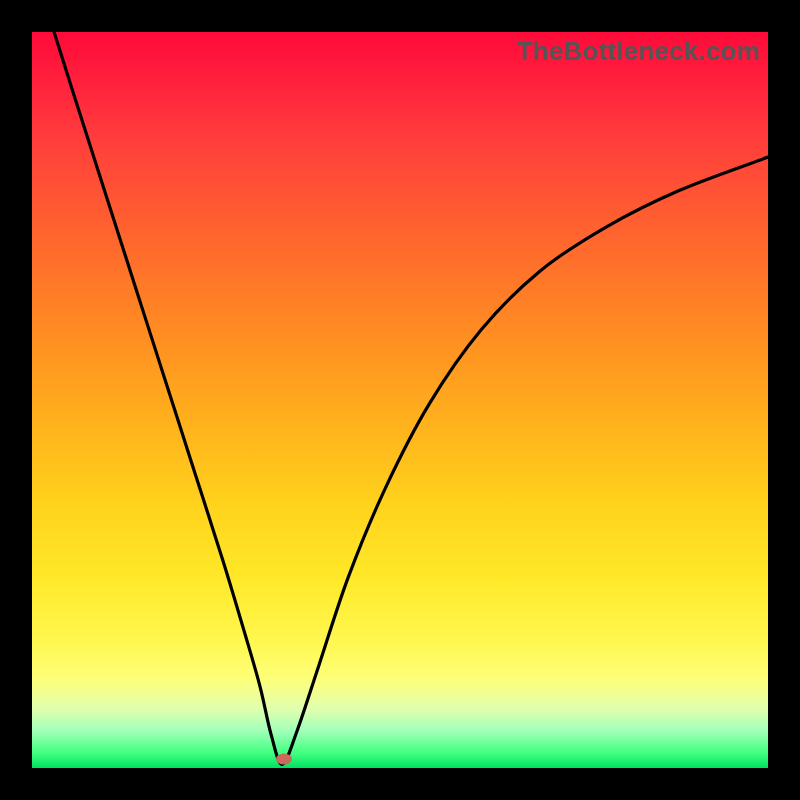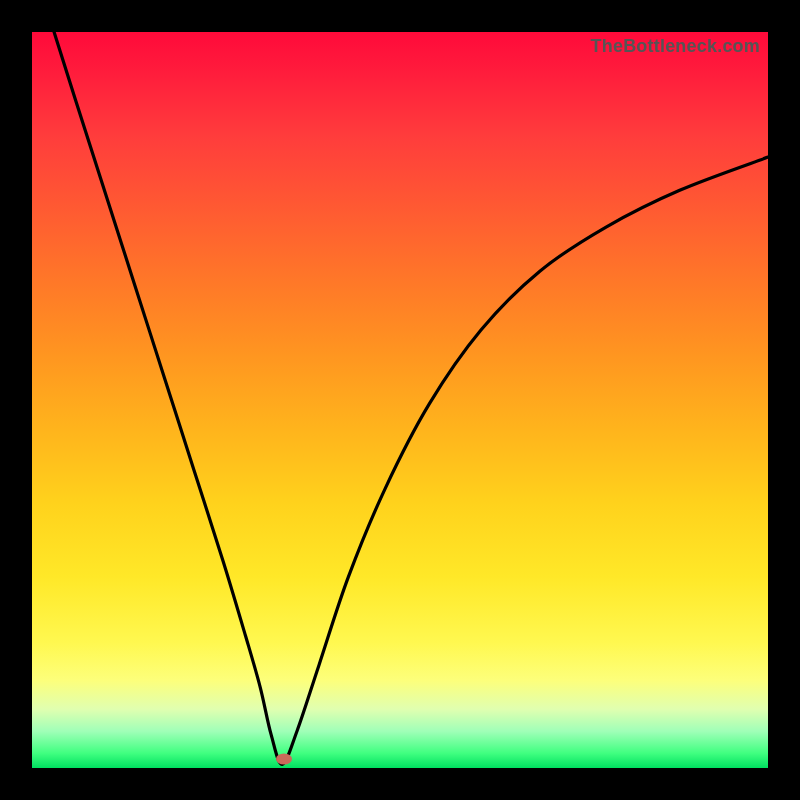--- a/index.html
+++ b/index.html
@@ -38,7 +38,7 @@
     top: 4px;
     right: 8px;
     font-family: Arial, Helvetica, sans-serif;
-    font-size: 18px;
+    font-size: 26px;
     font-weight: 600;
     color: #555;
     letter-spacing: 0.2px;

